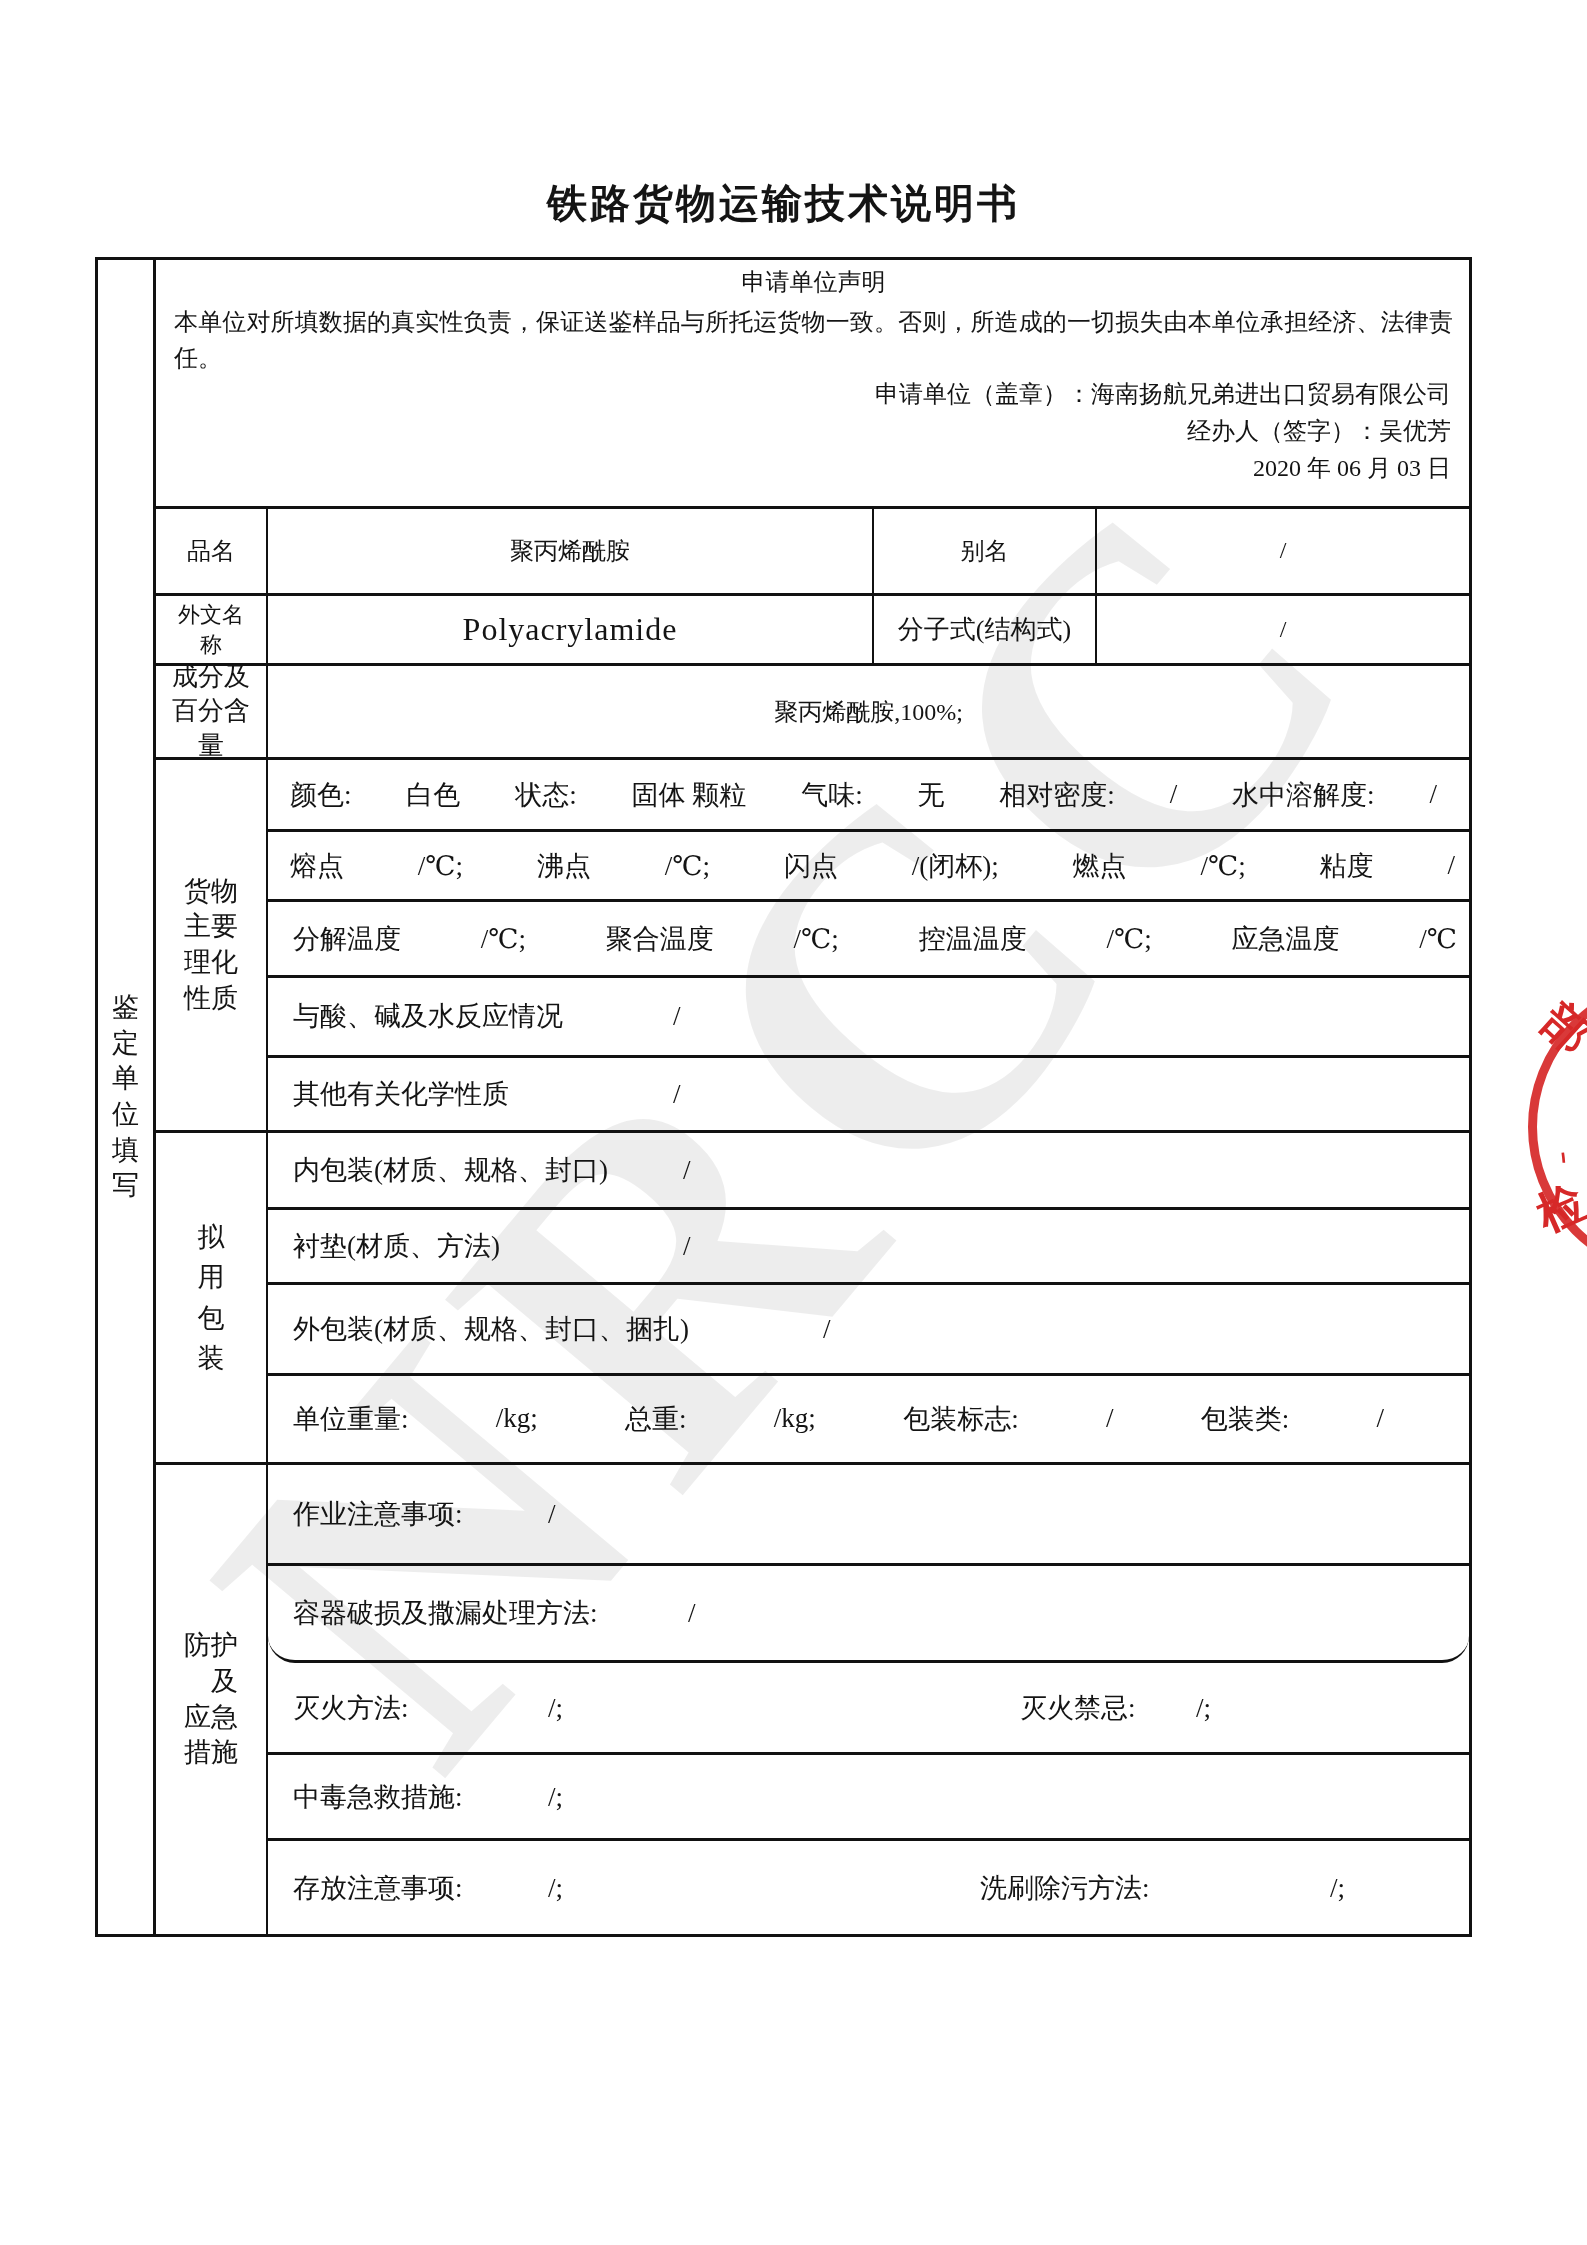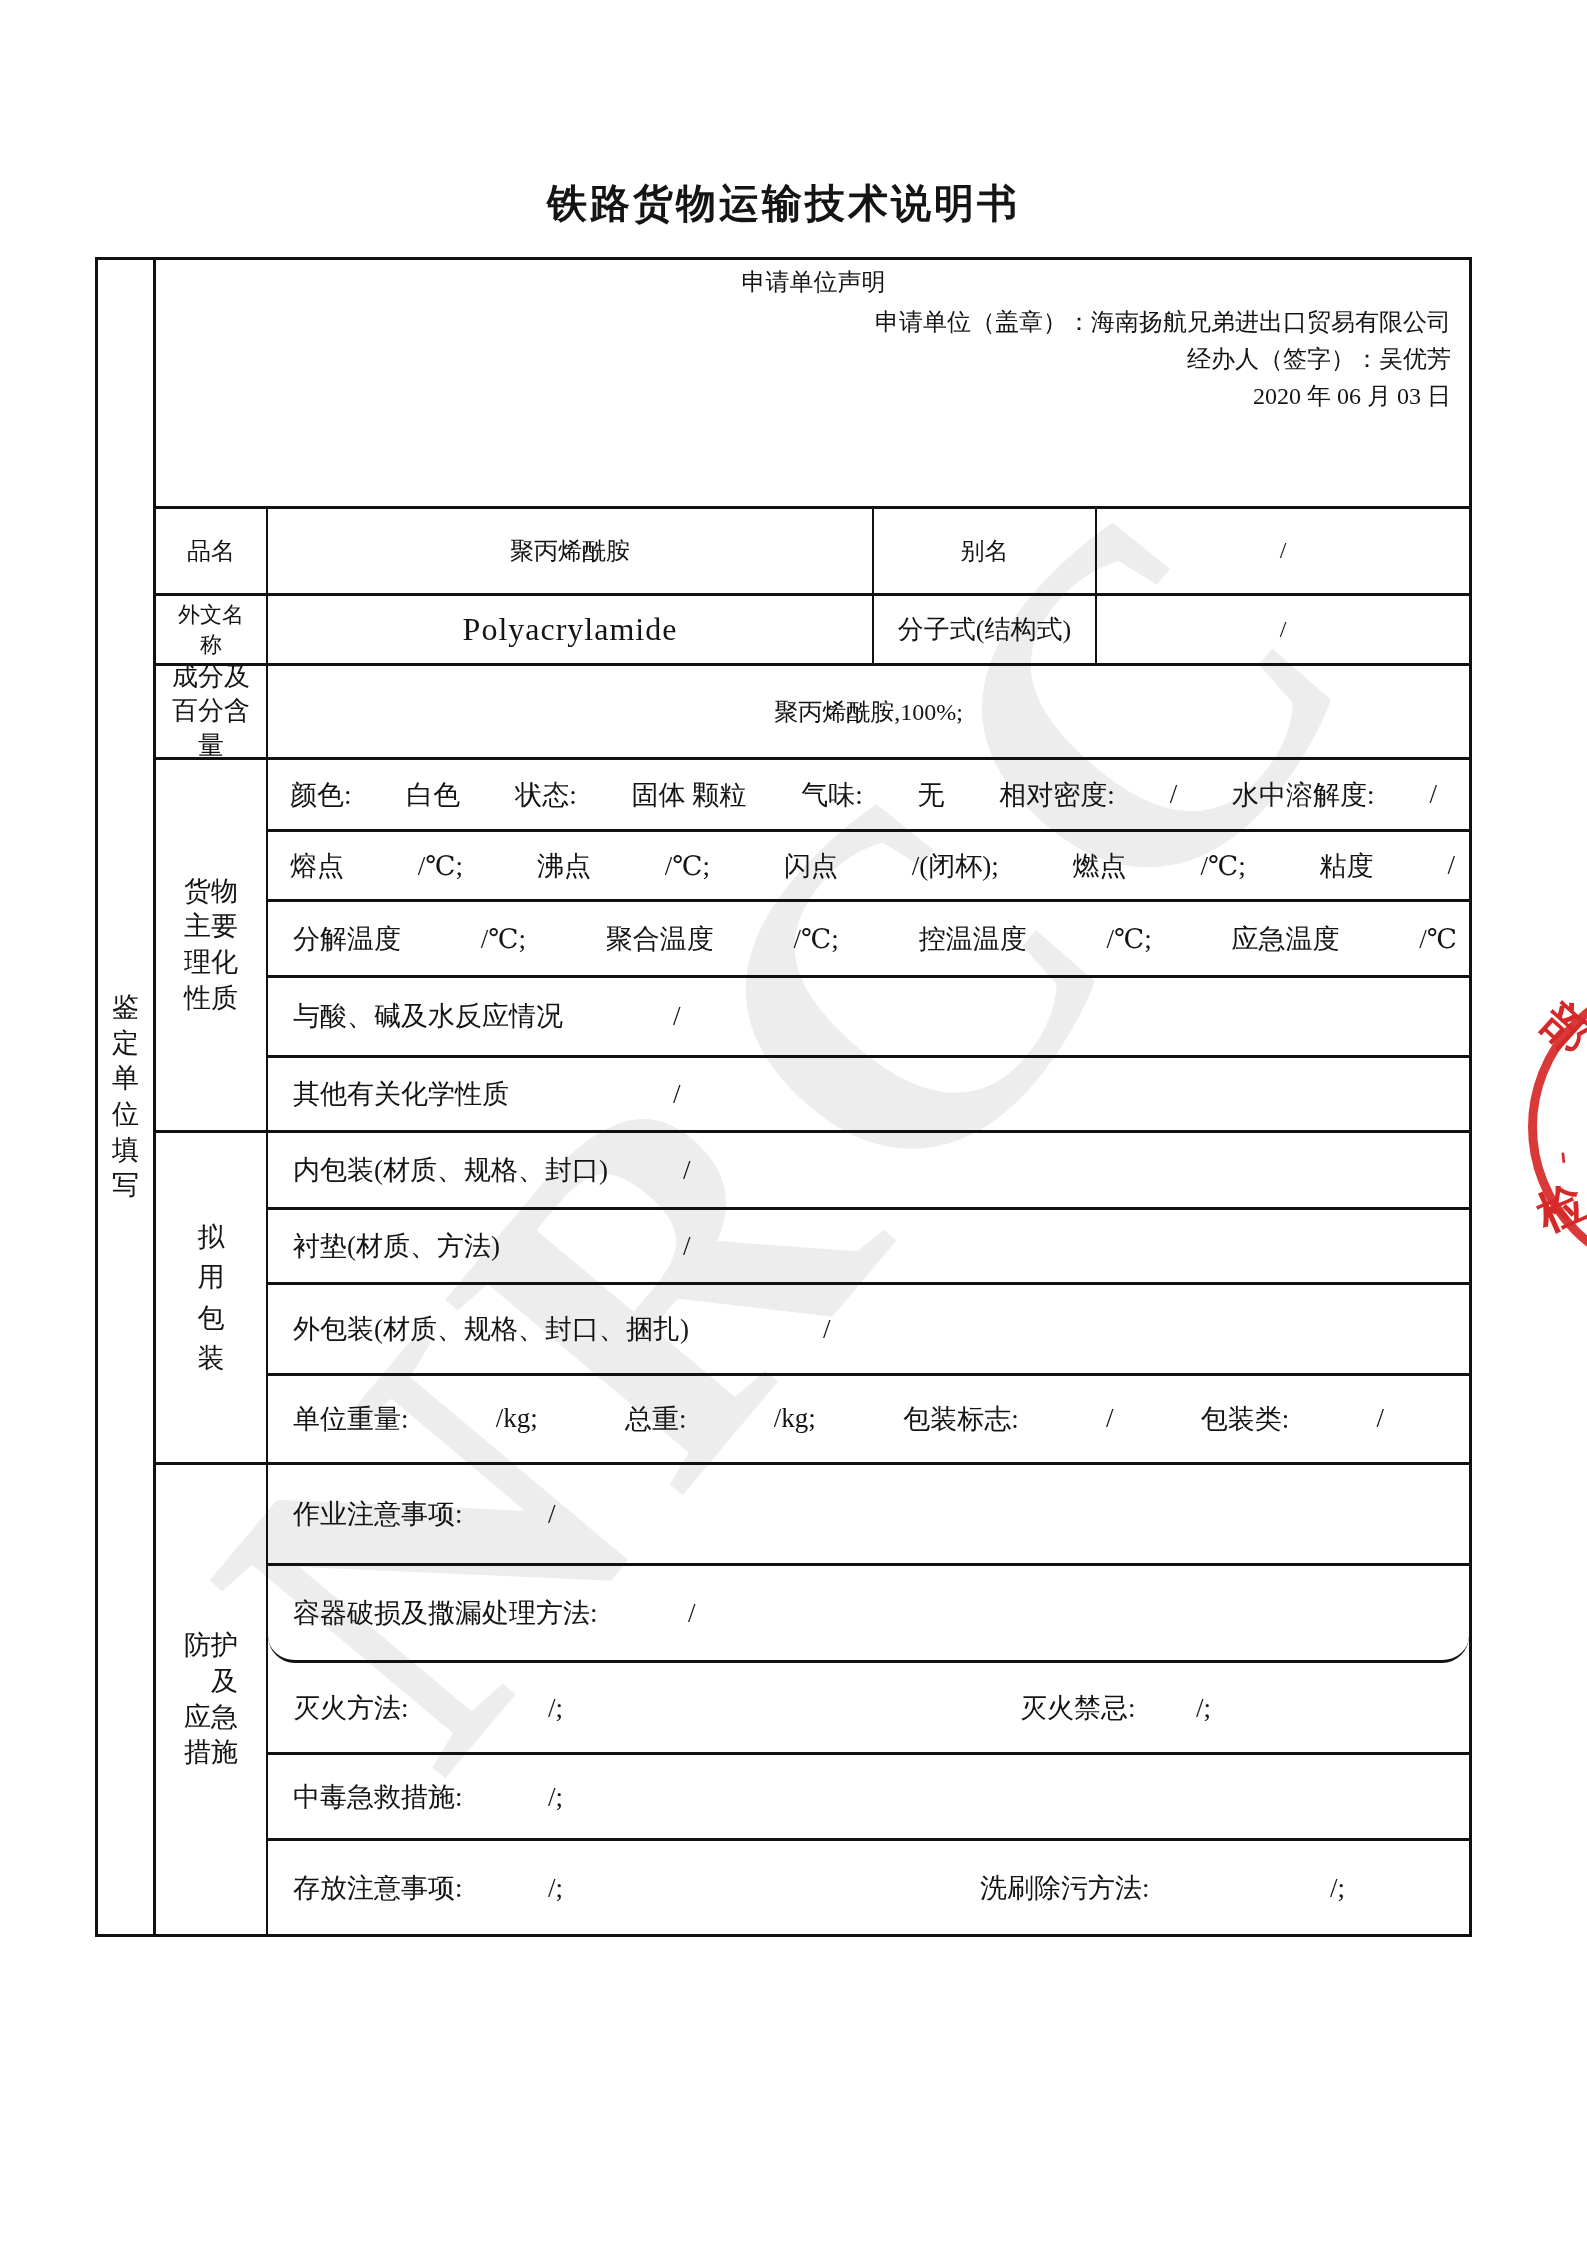--- a/index.html
+++ b/index.html
@@ -101,6 +101,7 @@
 
       <div class="row decl" style="height:270px;">
         <div class="decl-head">申请单位声明</div>
+        <div class="decl-body">本单位对所填数据的真实性负责，保证送鉴样品与所托运货物一致。否则，所造成的一切损失由本单位承担经济、法律责任。</div>
         <div class="decl-right">申请单位（盖章）：海南扬航兄弟进出口贸易有限公司</div>
         <div class="decl-right">经办人（签字）：吴优芳</div>
         <div class="decl-right">2020 年 06 月 03 日</div>

